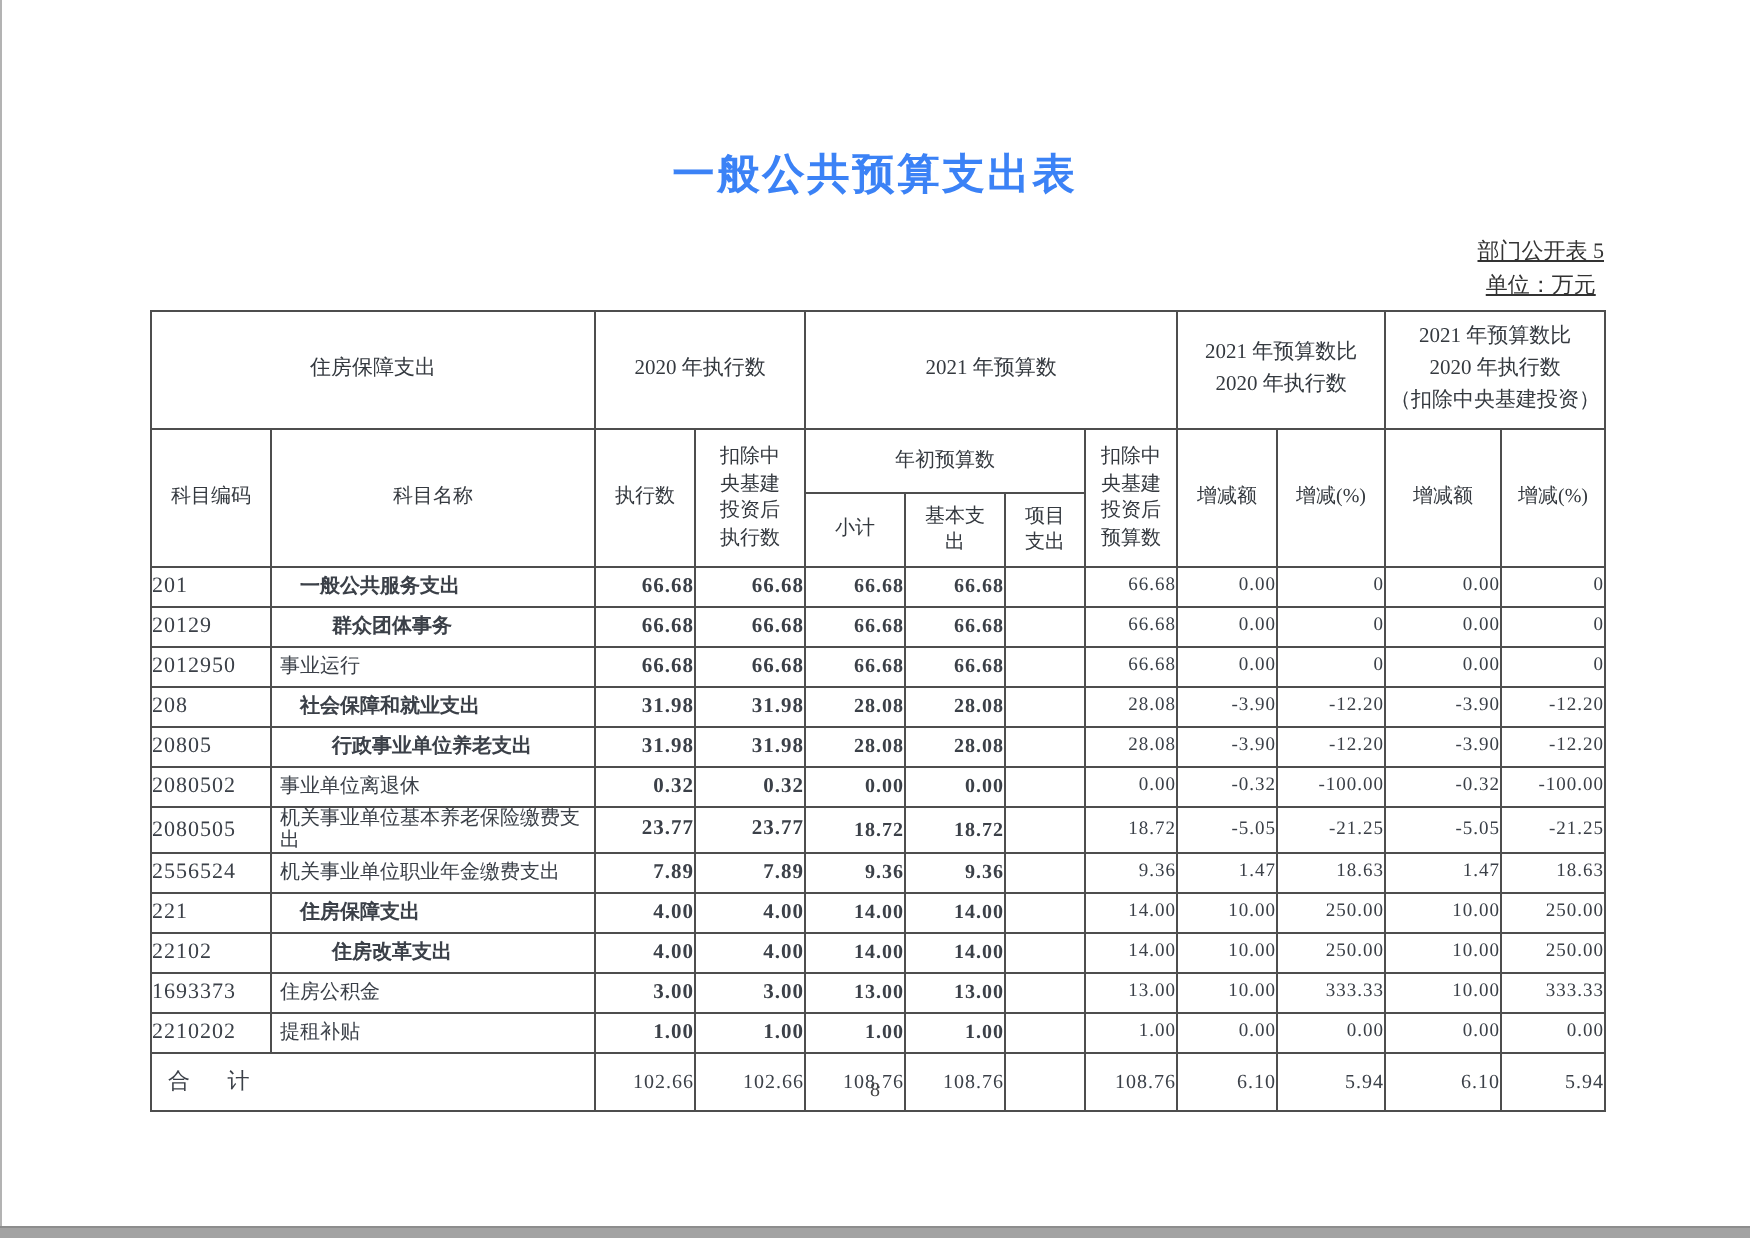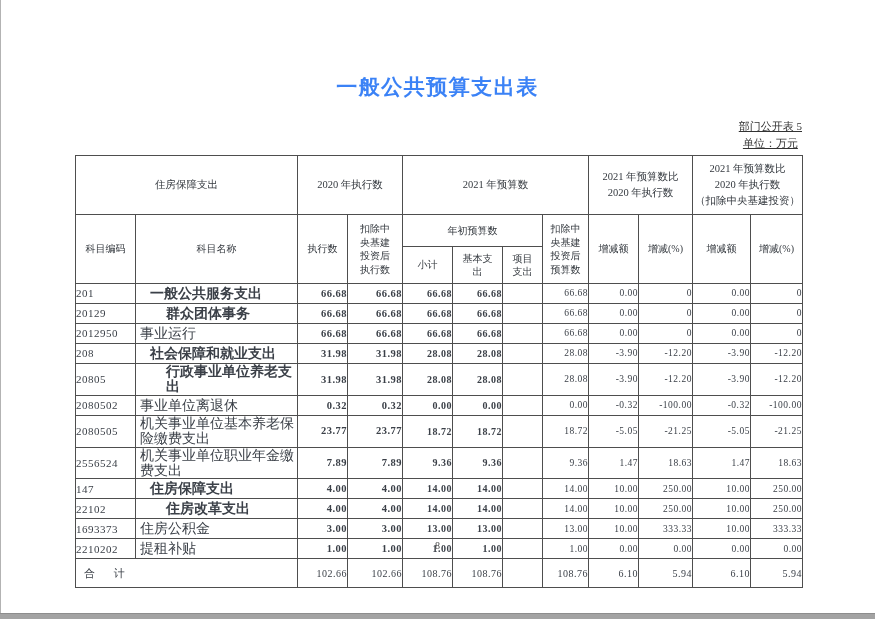--- a/index.html
+++ b/index.html
@@ -43,7 +43,7 @@
 
   tbody td{height:19px;font-size:10px;line-height:1.1;}
   td.code{text-align:left;padding-left:4px;font-size:11px;letter-spacing:0.5px;}
-  td.name{text-align:left;font-size:14px;}
+  td.name{text-align:left;font-size:10px;}
   td.name.lvl1{padding-left:14px;}
   td.name.lvl2{padding-left:30px;}
   td.name.lvl3{padding-left:4px;}

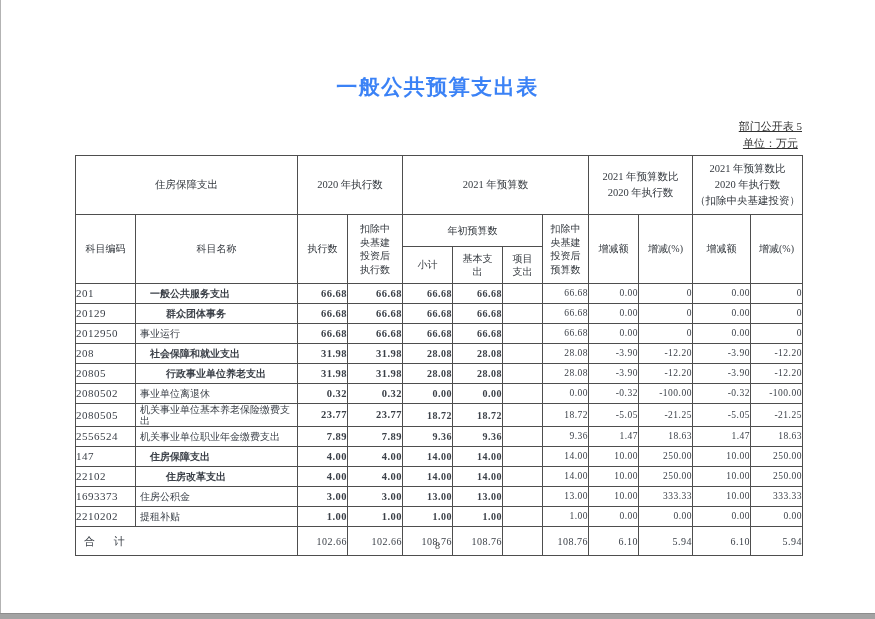--- a/index.html
+++ b/index.html
@@ -239,7 +239,7 @@
           <td class="num c9">18.63</td>
         </tr>
         <tr>
-          <td class="code">147</td>
+          <td class="code">221</td>
           <td class="name lvl1 b">住房保障支出</td>
           <td class="num c0">4.00</td>
           <td class="num c1">4.00</td>

